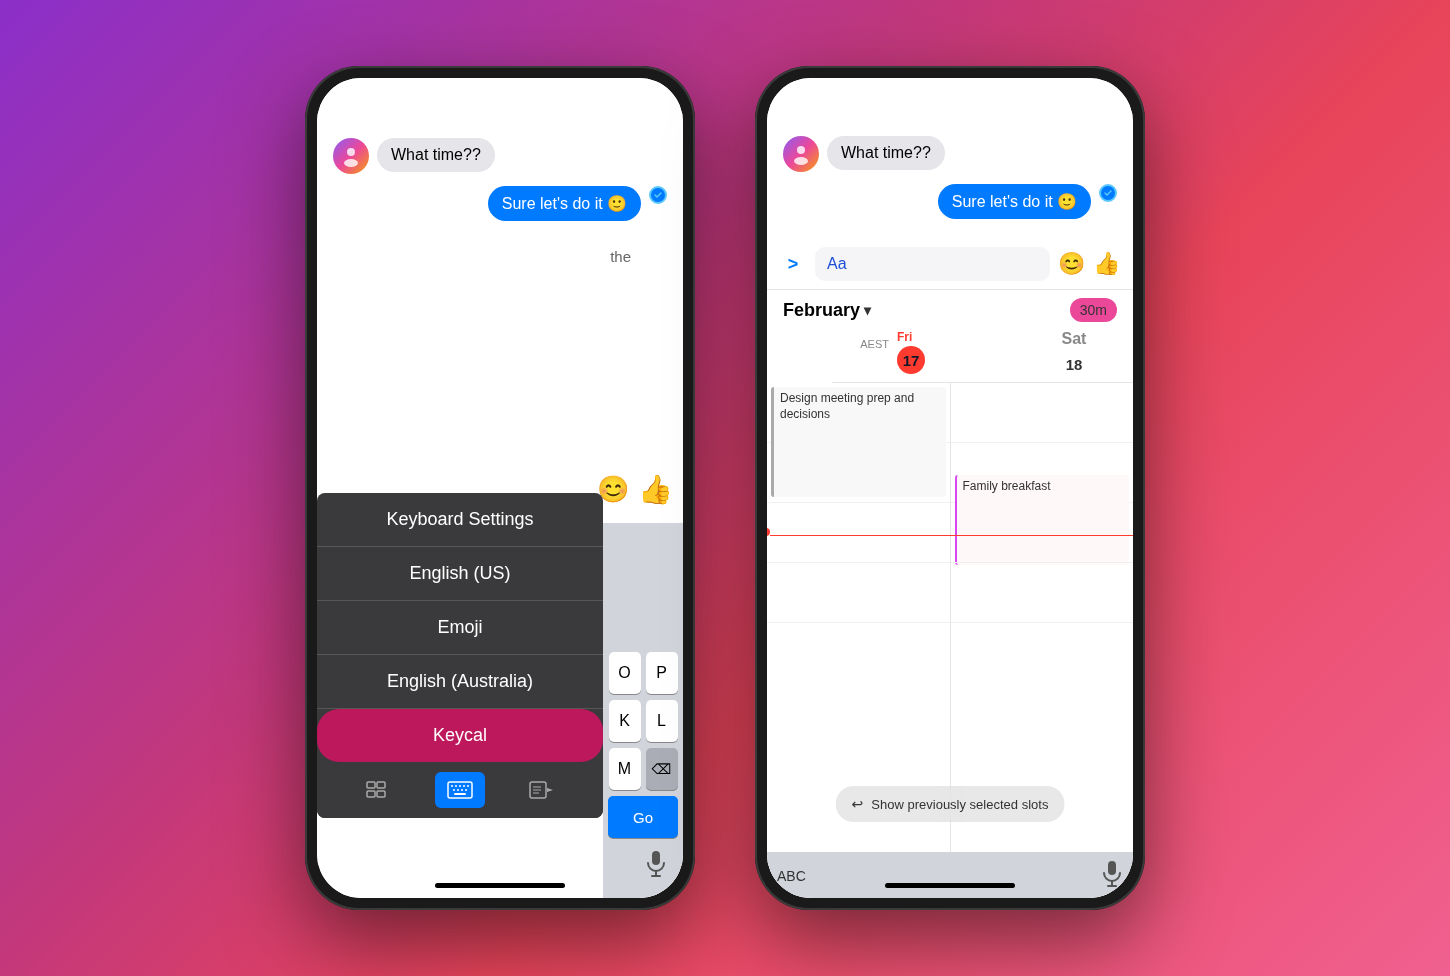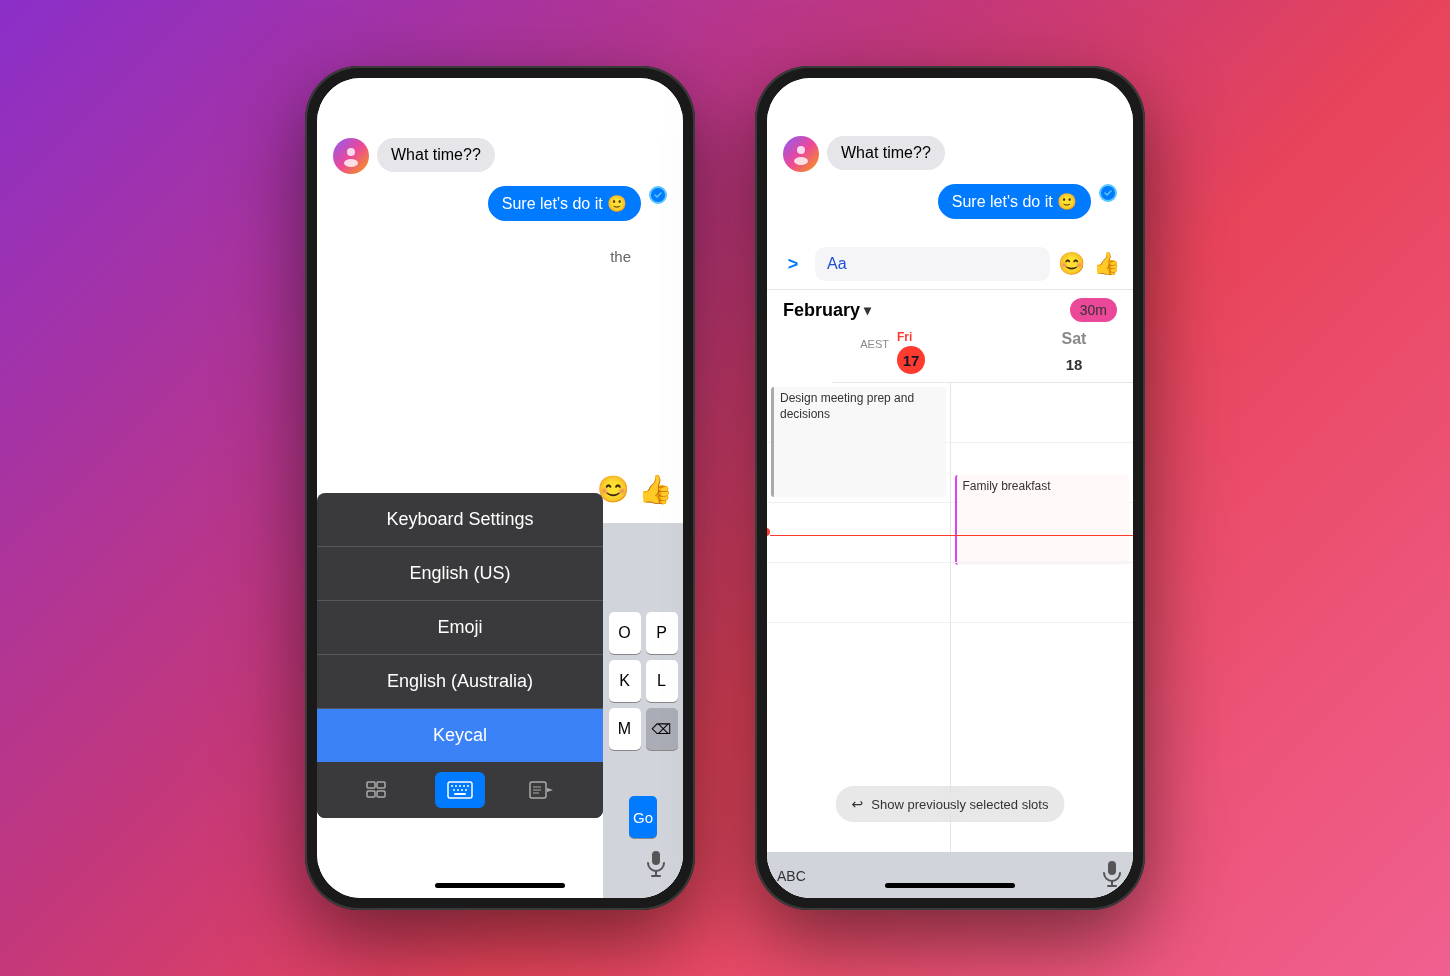--- a/index.html
+++ b/index.html
@@ -168,8 +168,9 @@
     }
 
     .kb-menu-item.selected {
-      background: #3b82f6;
+      background: #be185d;
       border-bottom: none;
+      border-radius: 22px;
     }
 
     .kb-menu-item:last-child {

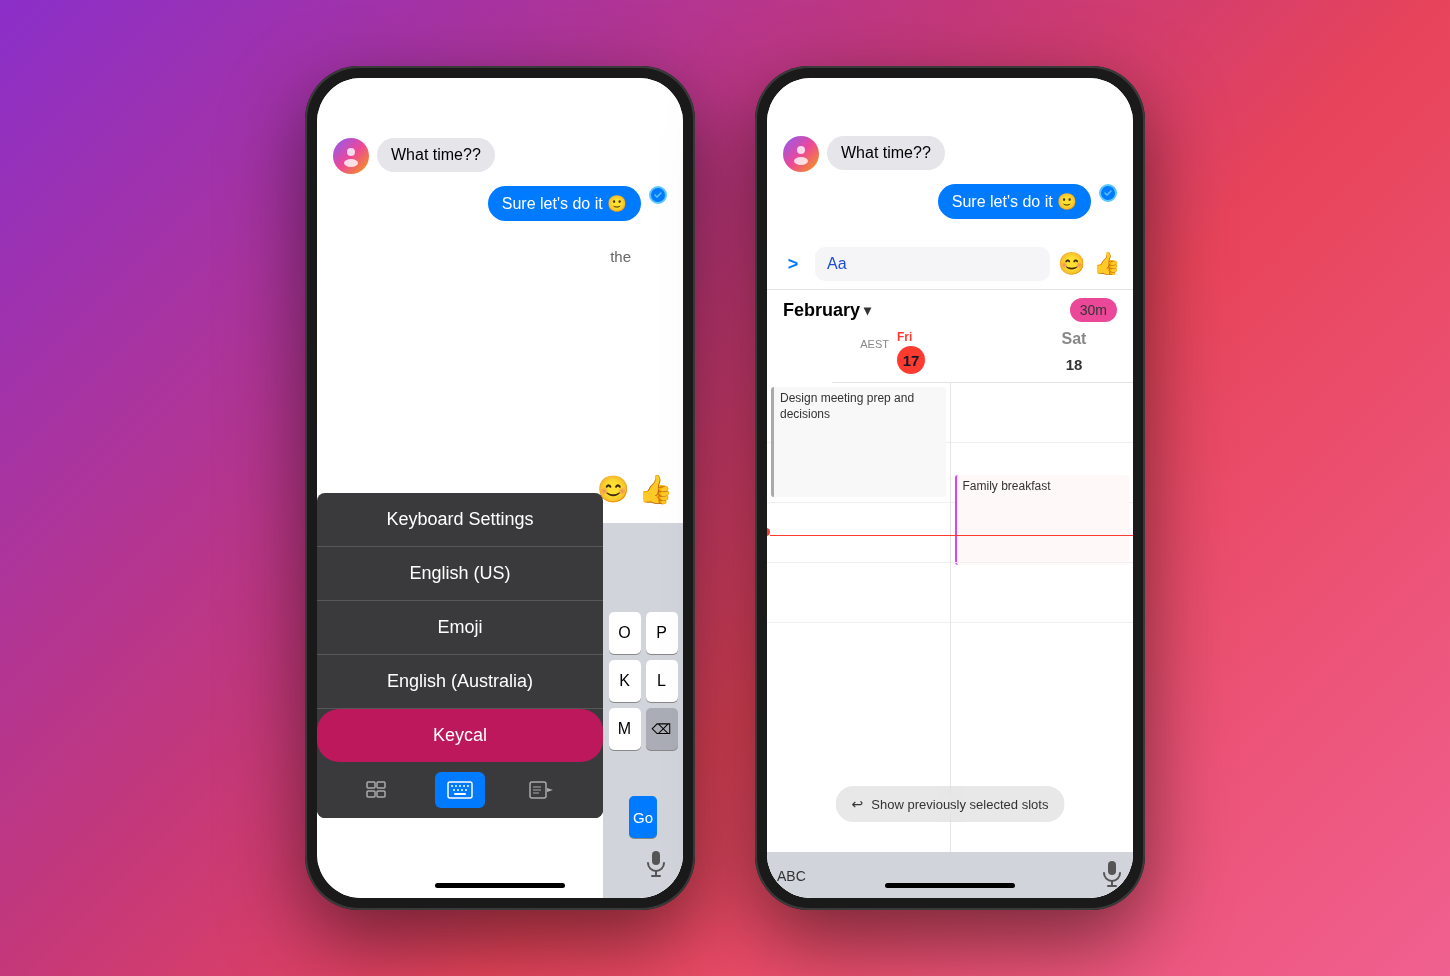--- a/index.html
+++ b/index.html
@@ -201,8 +201,7 @@
       background: #007AFF;
       color: #fff;
       font-size: 15px;
-      width: 28px;
-      margin-top: 40px;
+      width: 70px;
     }
 
     

